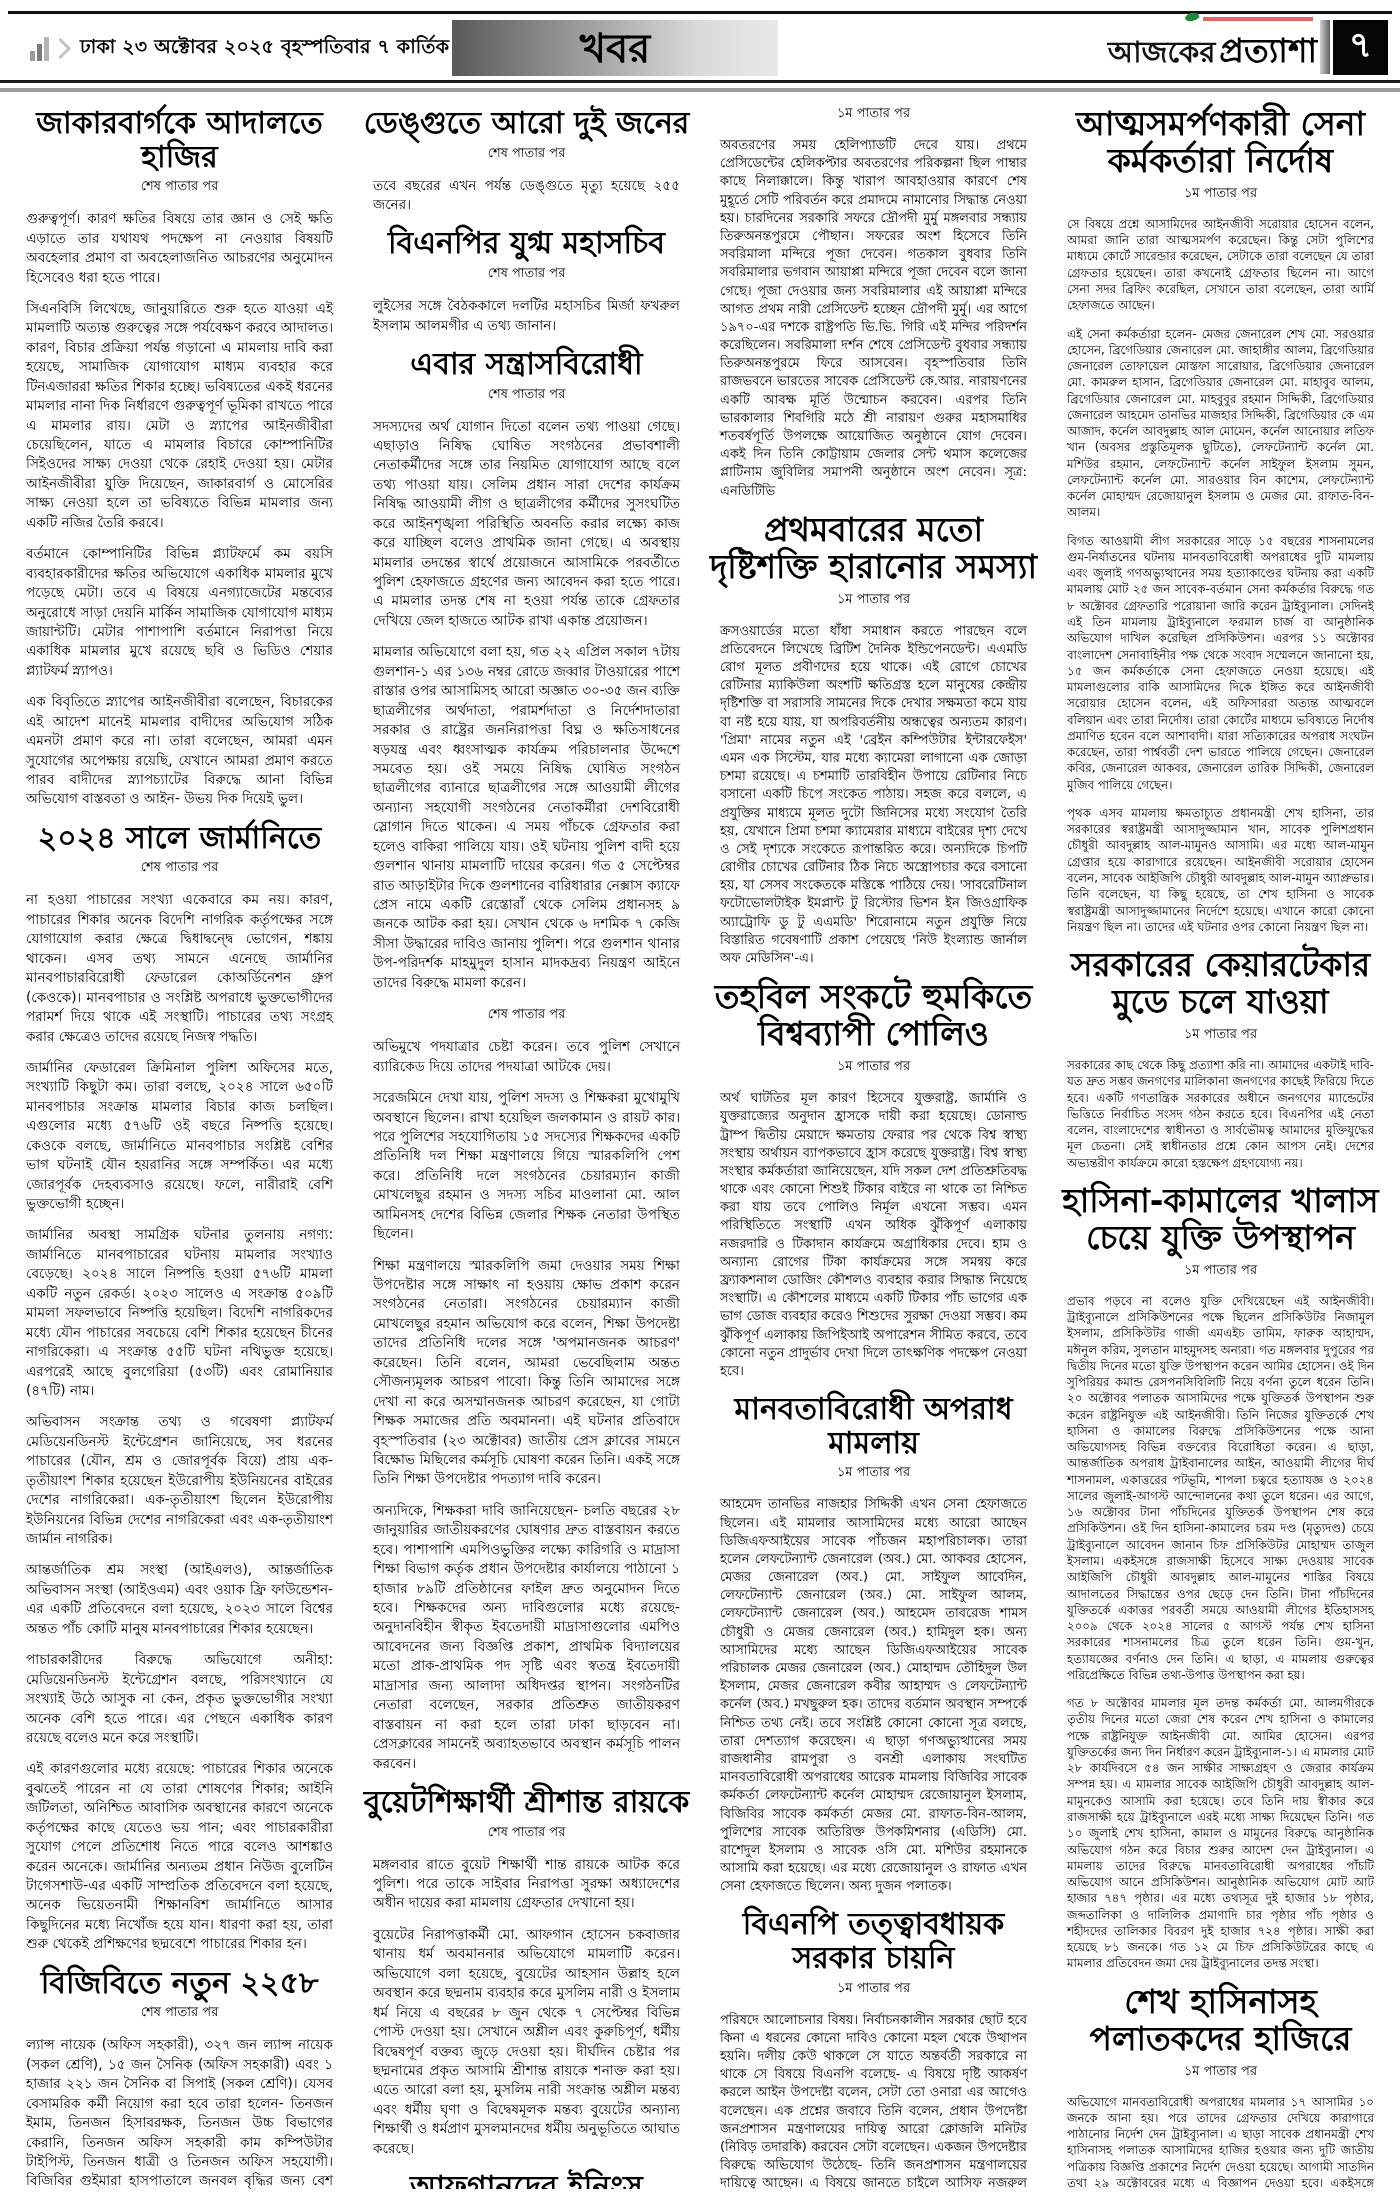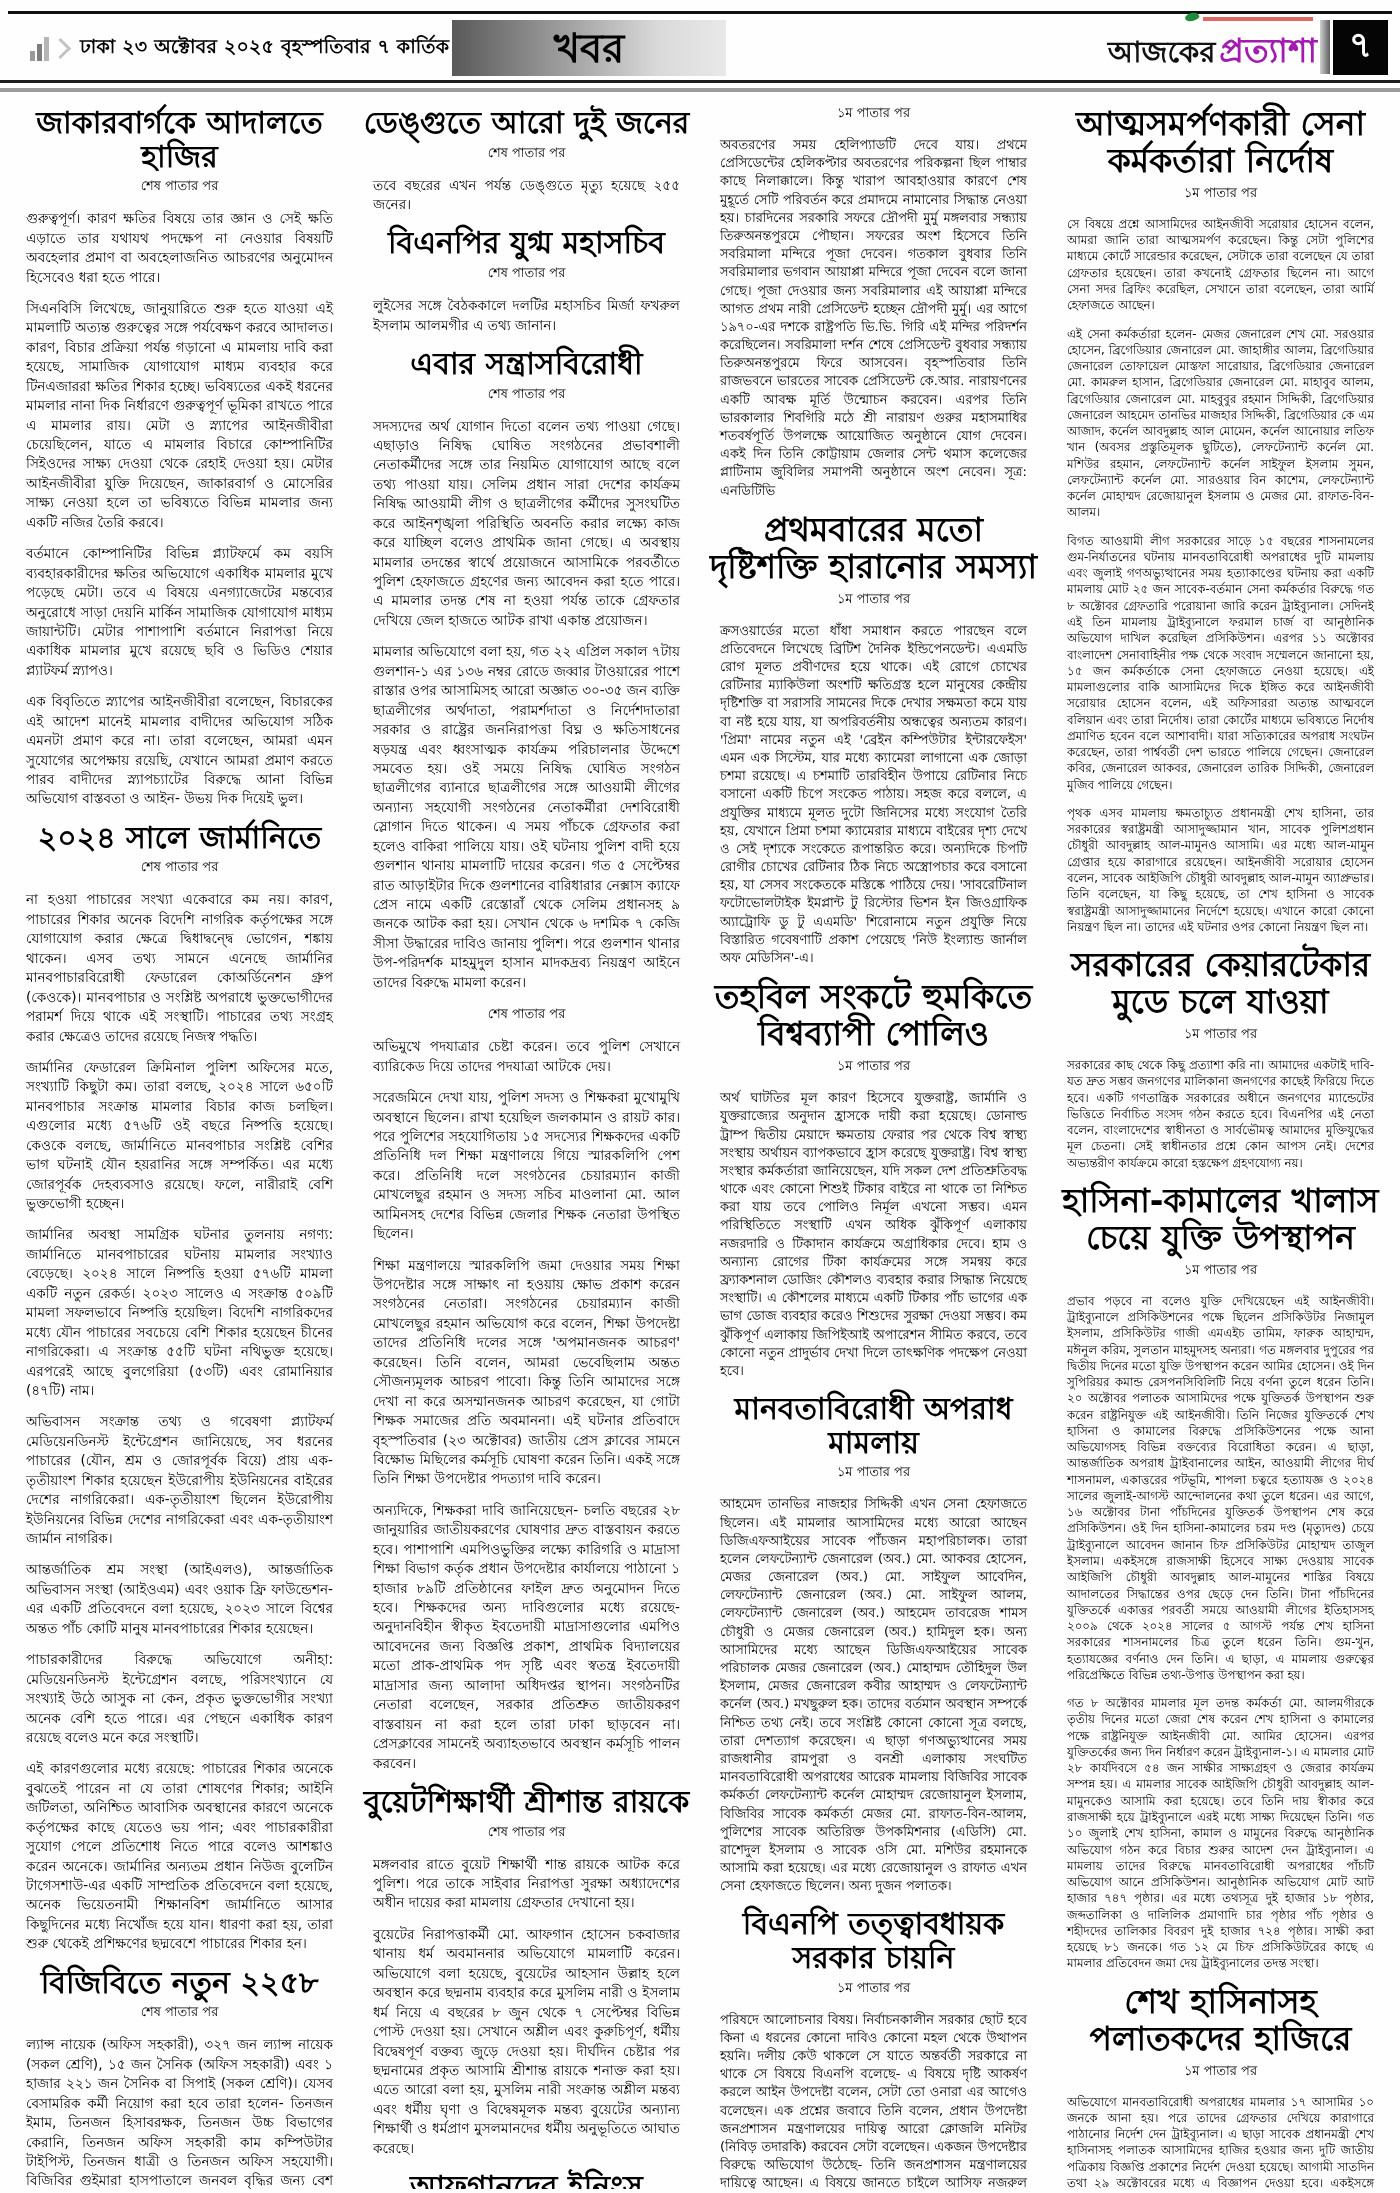--- a/index.html
+++ b/index.html
@@ -19,7 +19,7 @@
   .bullet-chevron { display:block; width:12px; height:12px; border-top:3px solid #c2c2c2;
                     border-right:3px solid #c2c2c2; transform:rotate(45deg); margin:0 0 5px 2px; }
   .date-text { font-size:19px; font-weight:700; letter-spacing:.2px; }
-  .section-box { position:absolute; left:452px; top:4px; width:274px; height:56px;
+  .section-box { position:absolute; left:452px; top:4px; width:326px; height:56px;
                  background:linear-gradient(to right,#595959,#8c8c8c 30%,#d9d9d9 75%,#e9e9e9);
                  display:flex; align-items:center; justify-content:center; }
   .section-title { font-size:40px; font-weight:700; color:#000; line-height:1; }

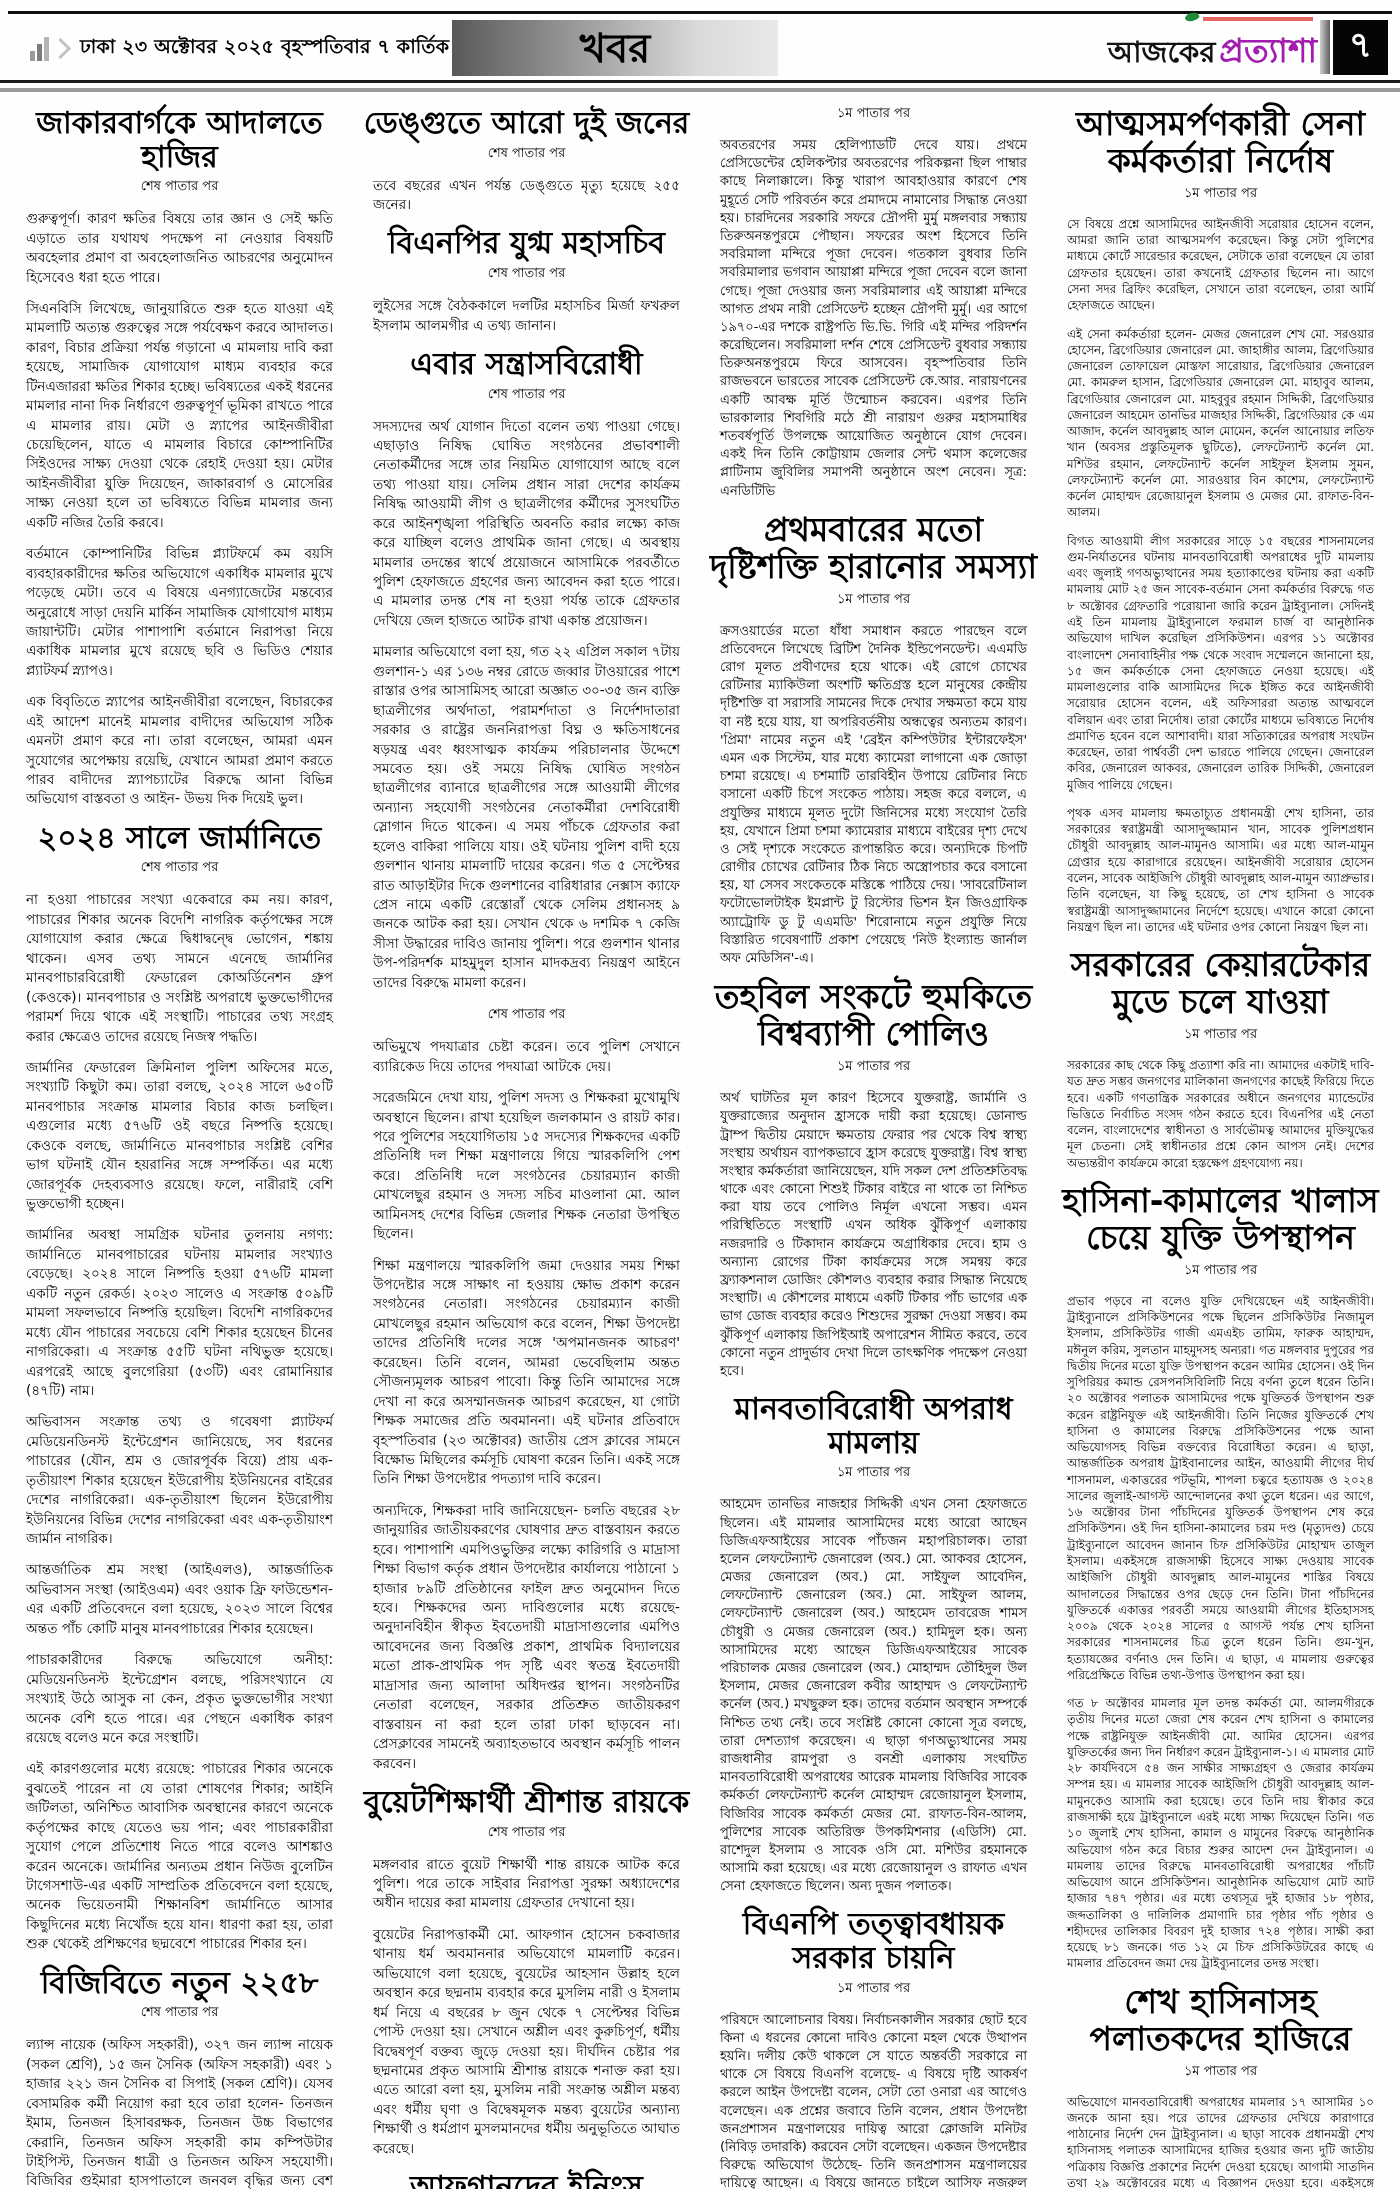--- a/index.html
+++ b/index.html
@@ -29,7 +29,7 @@
   .logo-leaf { position:absolute; top:0px; right:118px; width:14px; height:8px; background:#1f8a3b;
                border-radius:60% 100% 40% 100%; transform:rotate(-25deg); }
   .logo-black { font-size:29px; font-weight:700; color:#121212; }
-  .logo-red { font-size:33px; font-weight:700; color:#a21caf; }
+  .logo-red { font-size:33px; font-weight:700; color:#000000; }
   .logo-divider { width:10px; height:54px; background:linear-gradient(to right,#cfcfcf,#5e5e5e); }
   .page-number-box { width:55px; height:55px; background:#050505; color:#fff; font-size:36px;
                      font-weight:700; display:flex; align-items:center; justify-content:center; }

